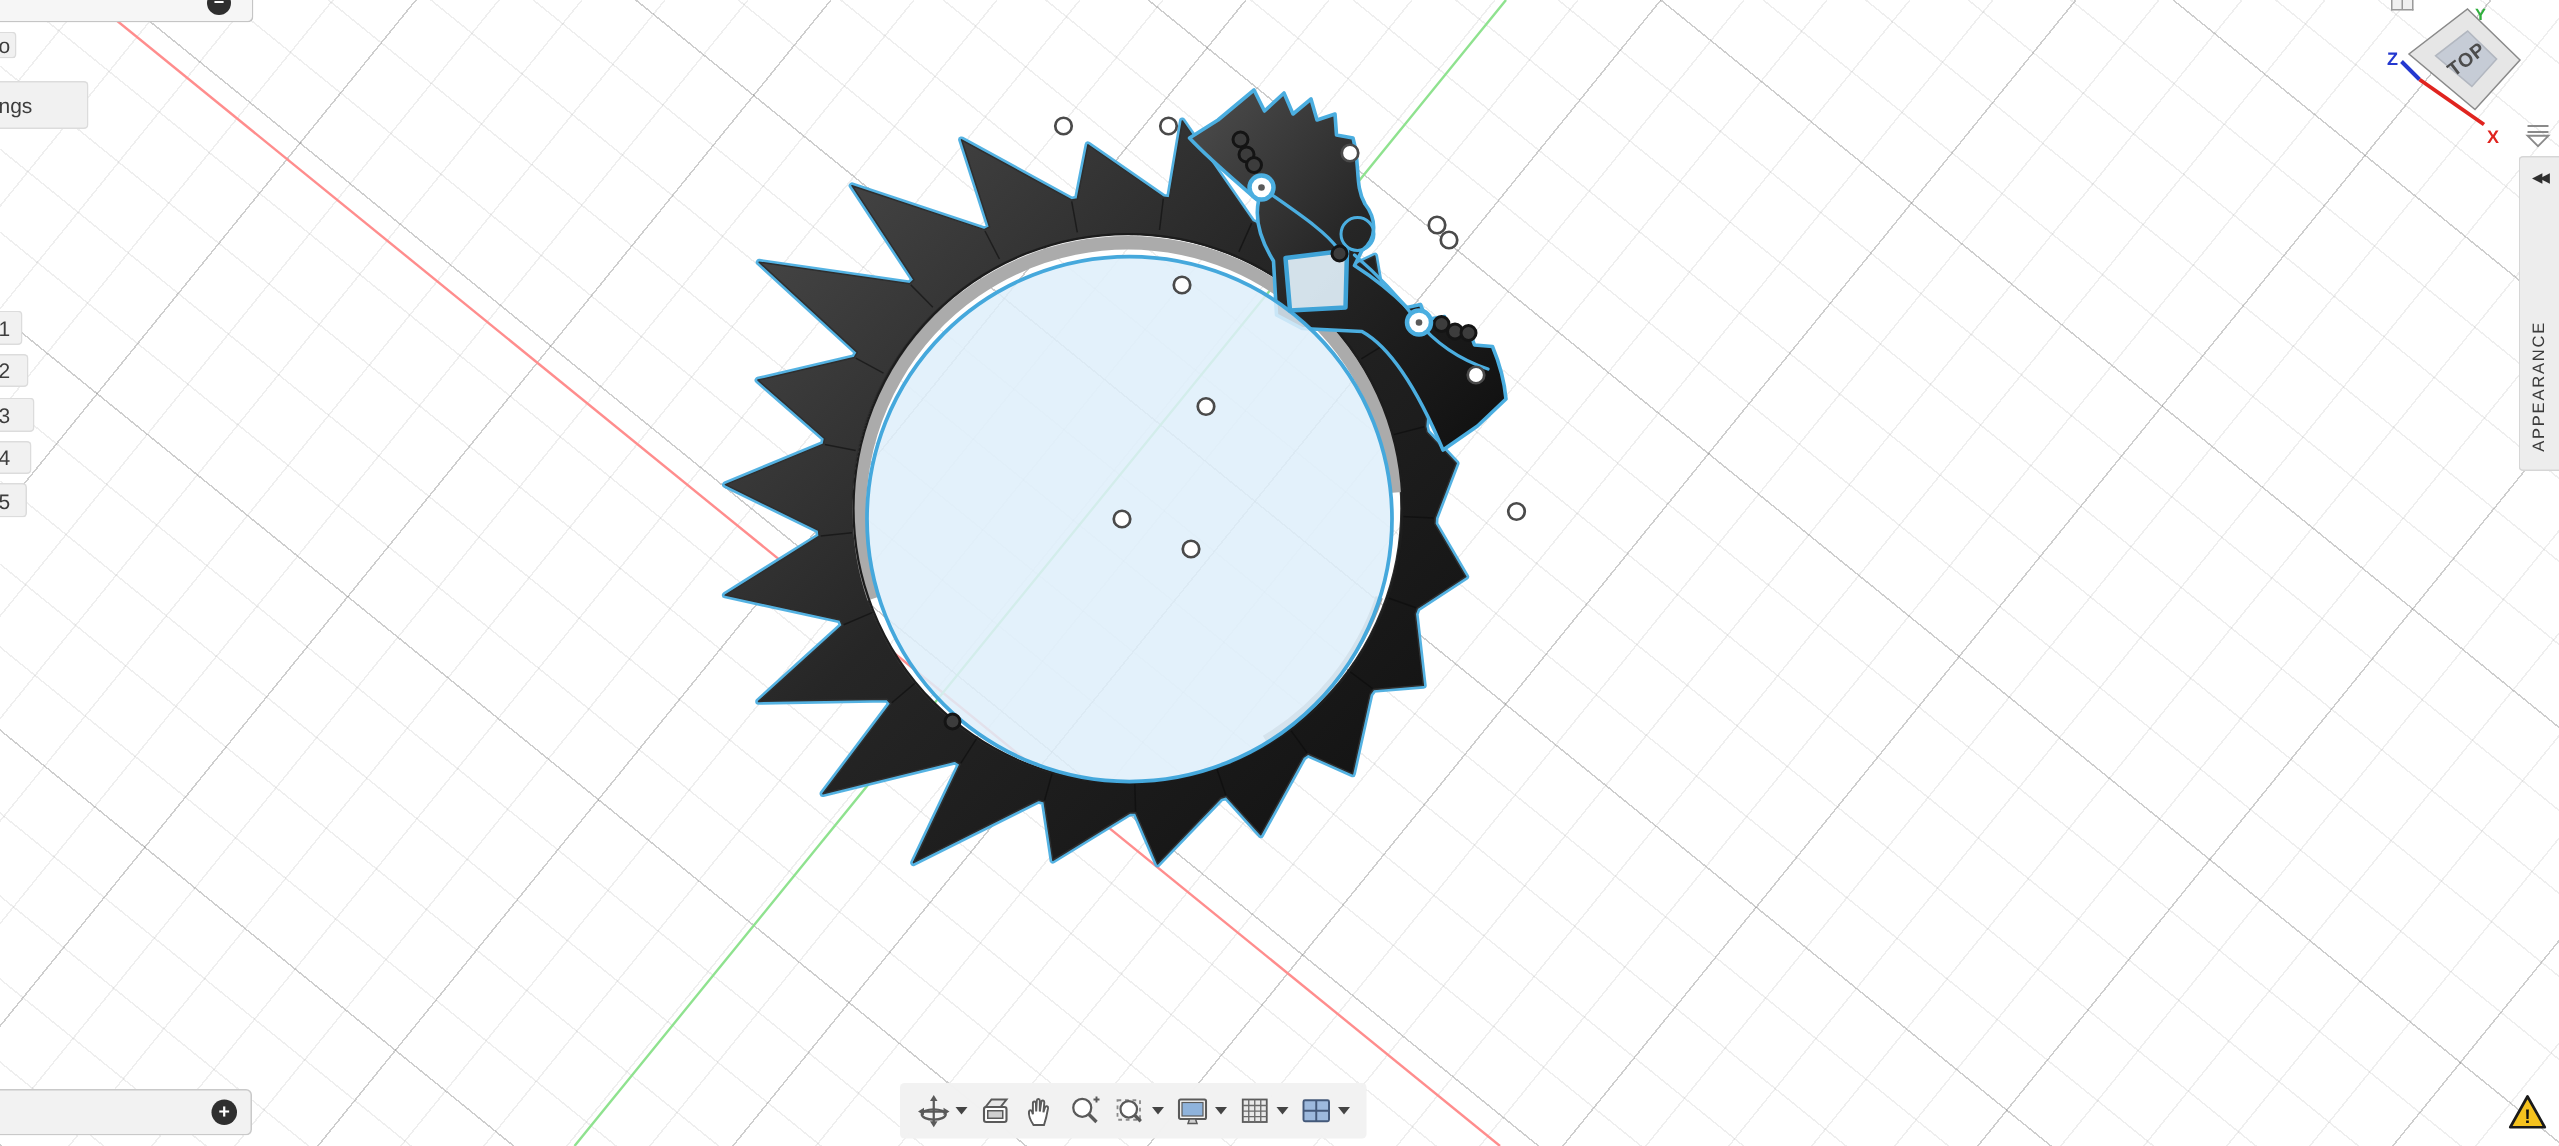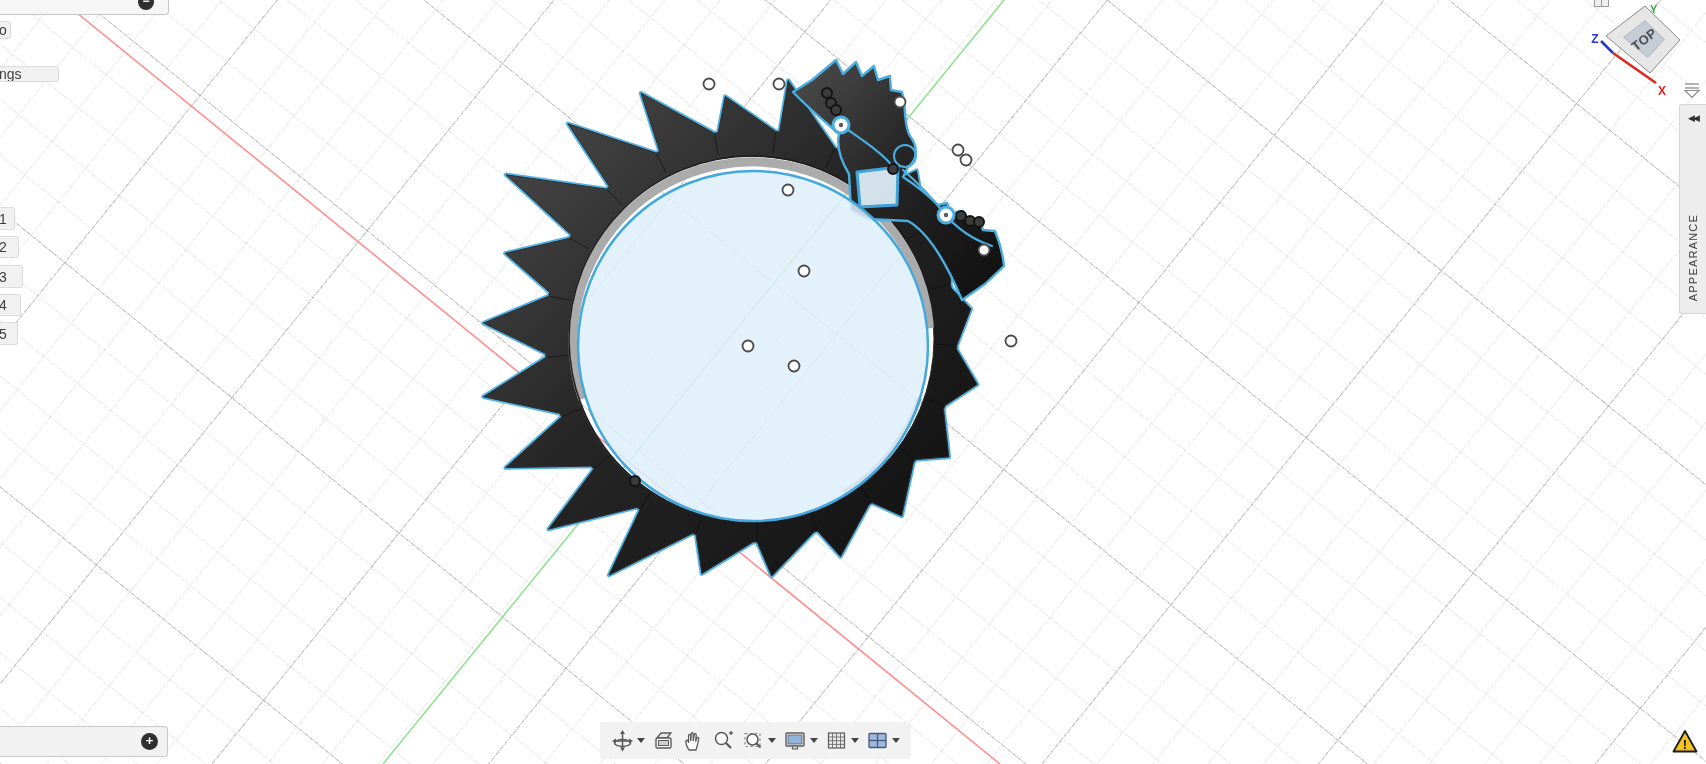--- a/index.html
+++ b/index.html
@@ -154,7 +154,7 @@
       <div class="lp-item" style="top: 21px; width: 11px; height: 18px;">
         <span>o</span>
       </div>
-      <div class="lp-item" style="top: 66px; width: 59px; height: 16px;">
+      <div class="lp-item" style="top: 54px; width: 59px; height: 32px;">
         <span>ngs</span>
       </div>
       <div class="lp-item" style="top: 207px; width: 15px; height: 23px;">

